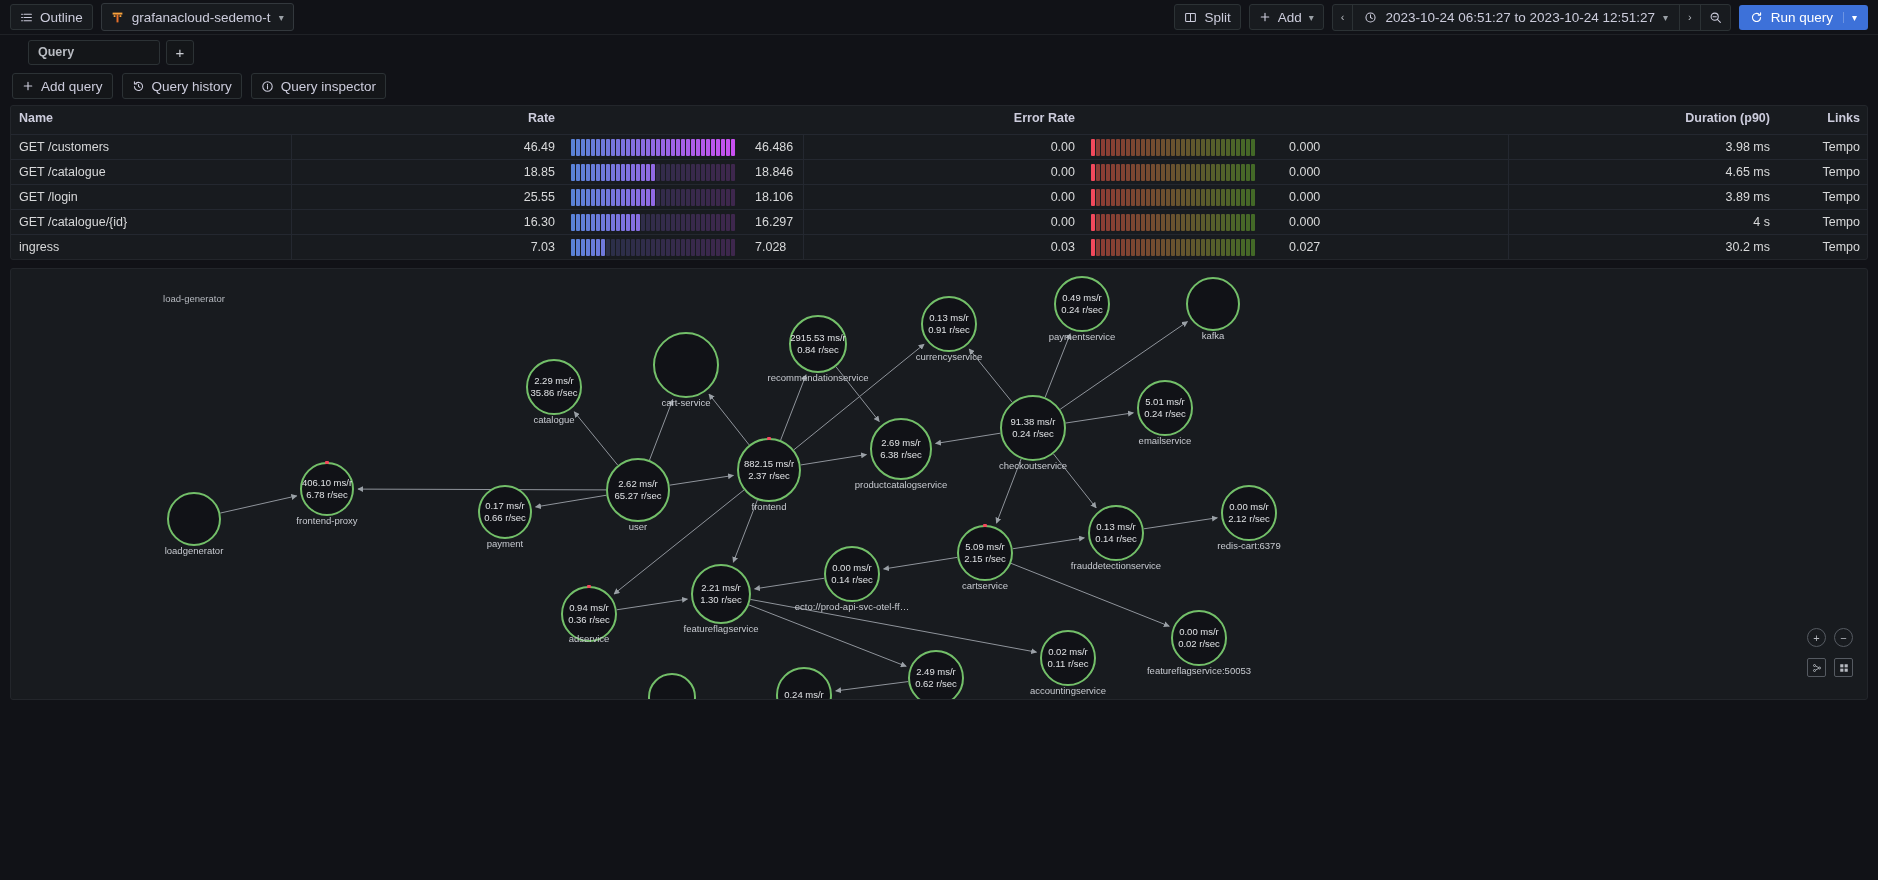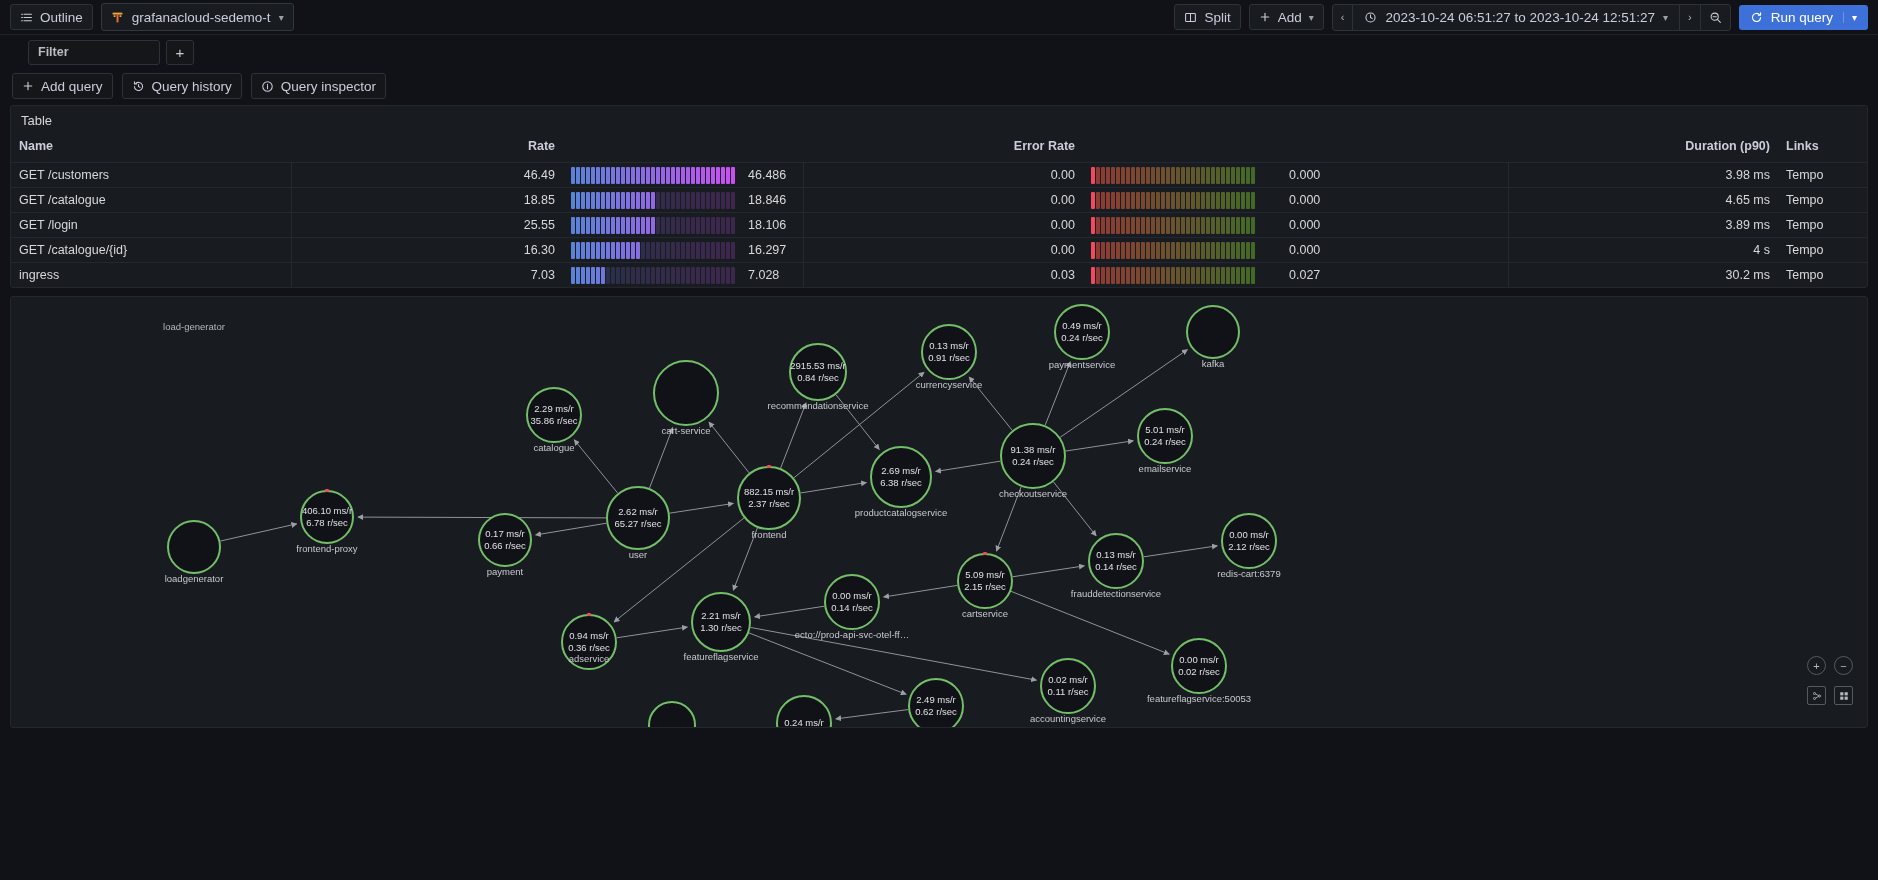--- a/index.html
+++ b/index.html
@@ -183,7 +183,7 @@
   <div class="filterrow">
     <div style="width:12px"></div>
     <div class="filterbox">
-      <span>Filter</span>
+      <span>Query</span>
     </div>
     <div class="plusbox">
       <span>+</span>

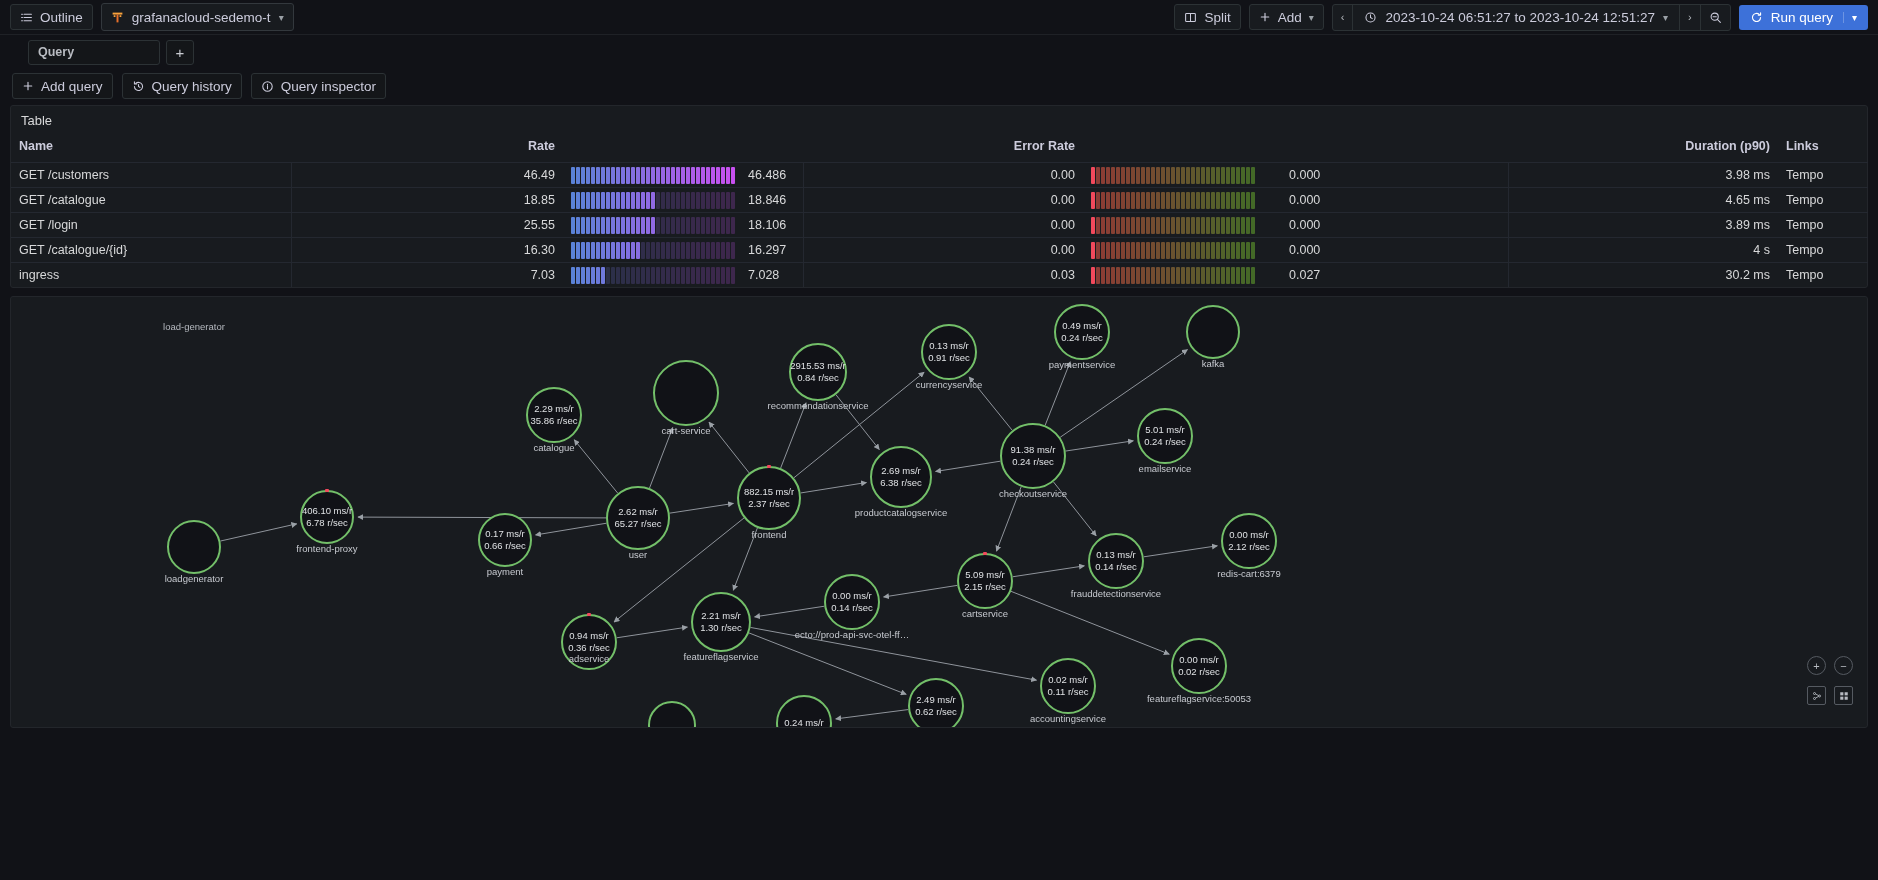--- a/index.html
+++ b/index.html
@@ -221,7 +221,6 @@
   </div>
 
   <div class="panel">
-    <div class="panel-title">Table</div>
     <table class="tbl">
       <colgroup>
         <col style="width:280px">

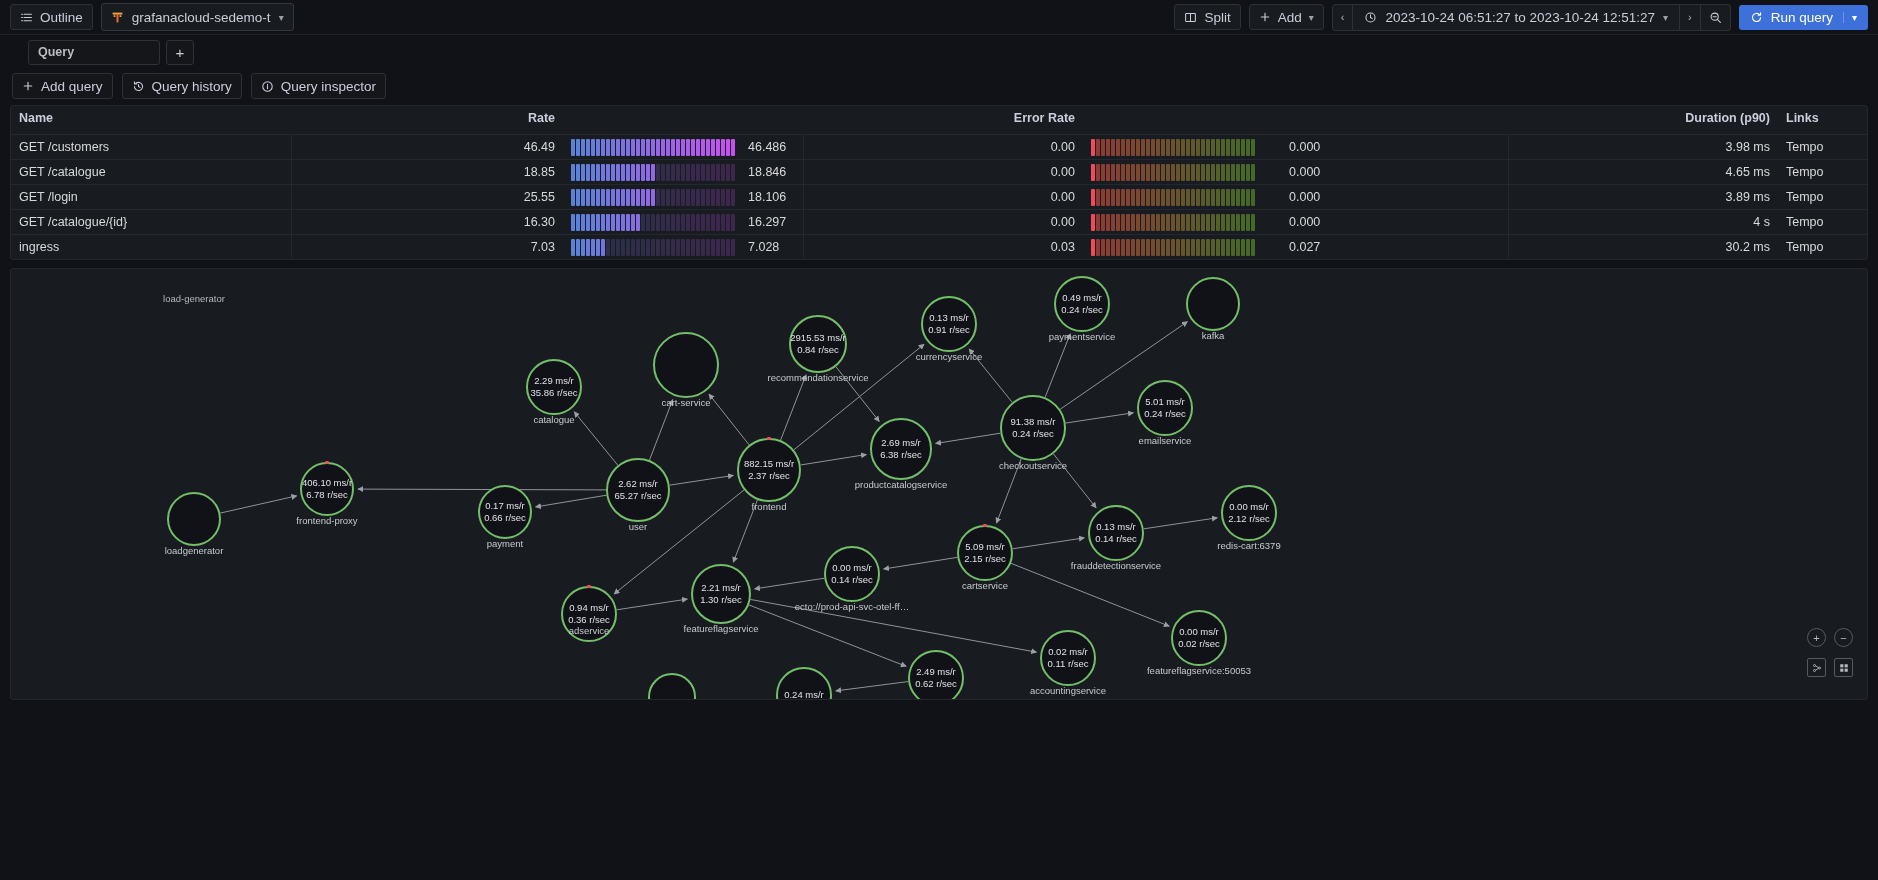--- a/index.html
+++ b/index.html
@@ -57,7 +57,7 @@
   .c-name{text-align:left;}
   .c-num{text-align:right;color:#6e9fff;}
   .c-num2{text-align:right;color:#d8d9da;padding-left:6px !important;}
-  .c-link{text-align:left;color:#6e9fff;cursor:pointer;}
+  .c-link{text-align:right;color:#6e9fff;cursor:pointer;}
   .gaugewrap{display:flex;align-items:center;gap:13px;}
   .gauge{height:17px;display:flex;gap:1px;flex:0 0 auto;}
   .gauge i{display:block;width:4px;height:17px;border-radius:1px;}

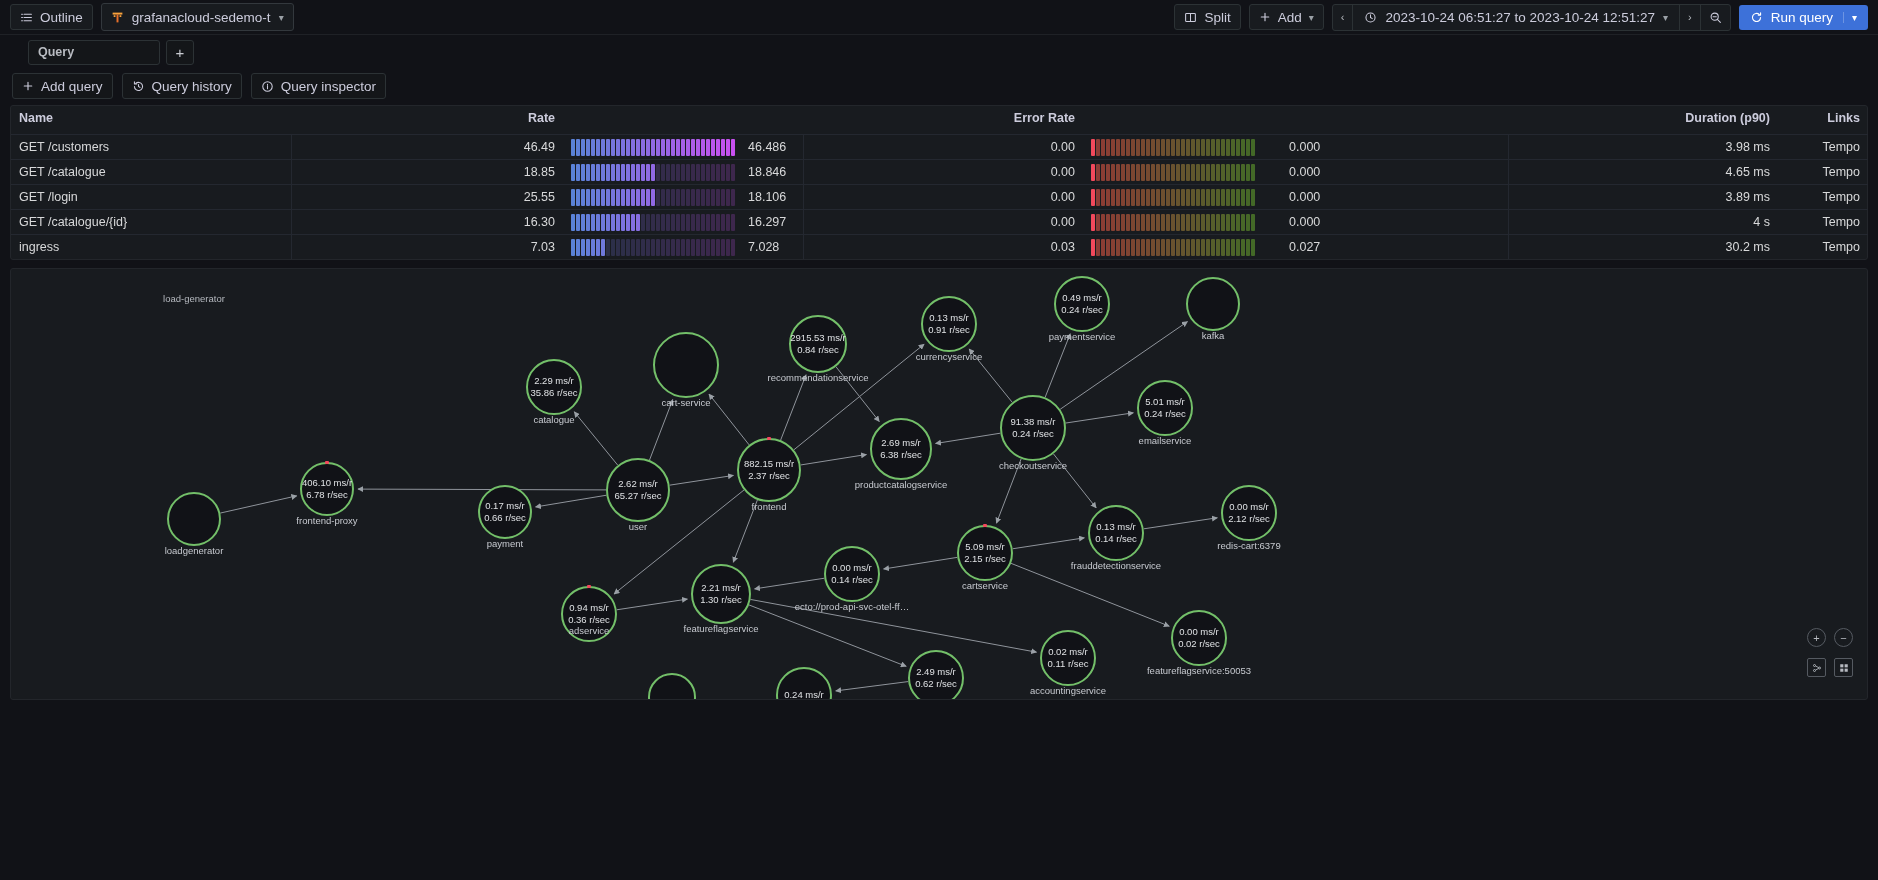--- a/index.html
+++ b/index.html
@@ -58,7 +58,7 @@
   .c-num{text-align:right;color:#6e9fff;}
   .c-num2{text-align:right;color:#d8d9da;padding-left:6px !important;}
   .c-link{text-align:right;color:#6e9fff;cursor:pointer;}
-  .gaugewrap{display:flex;align-items:center;gap:13px;}
+  .gaugewrap{display:flex;align-items:center;gap:20px;}
   .gauge{height:17px;display:flex;gap:1px;flex:0 0 auto;}
   .gauge i{display:block;width:4px;height:17px;border-radius:1px;}
   .divcol{border-left:1px solid #242830;}

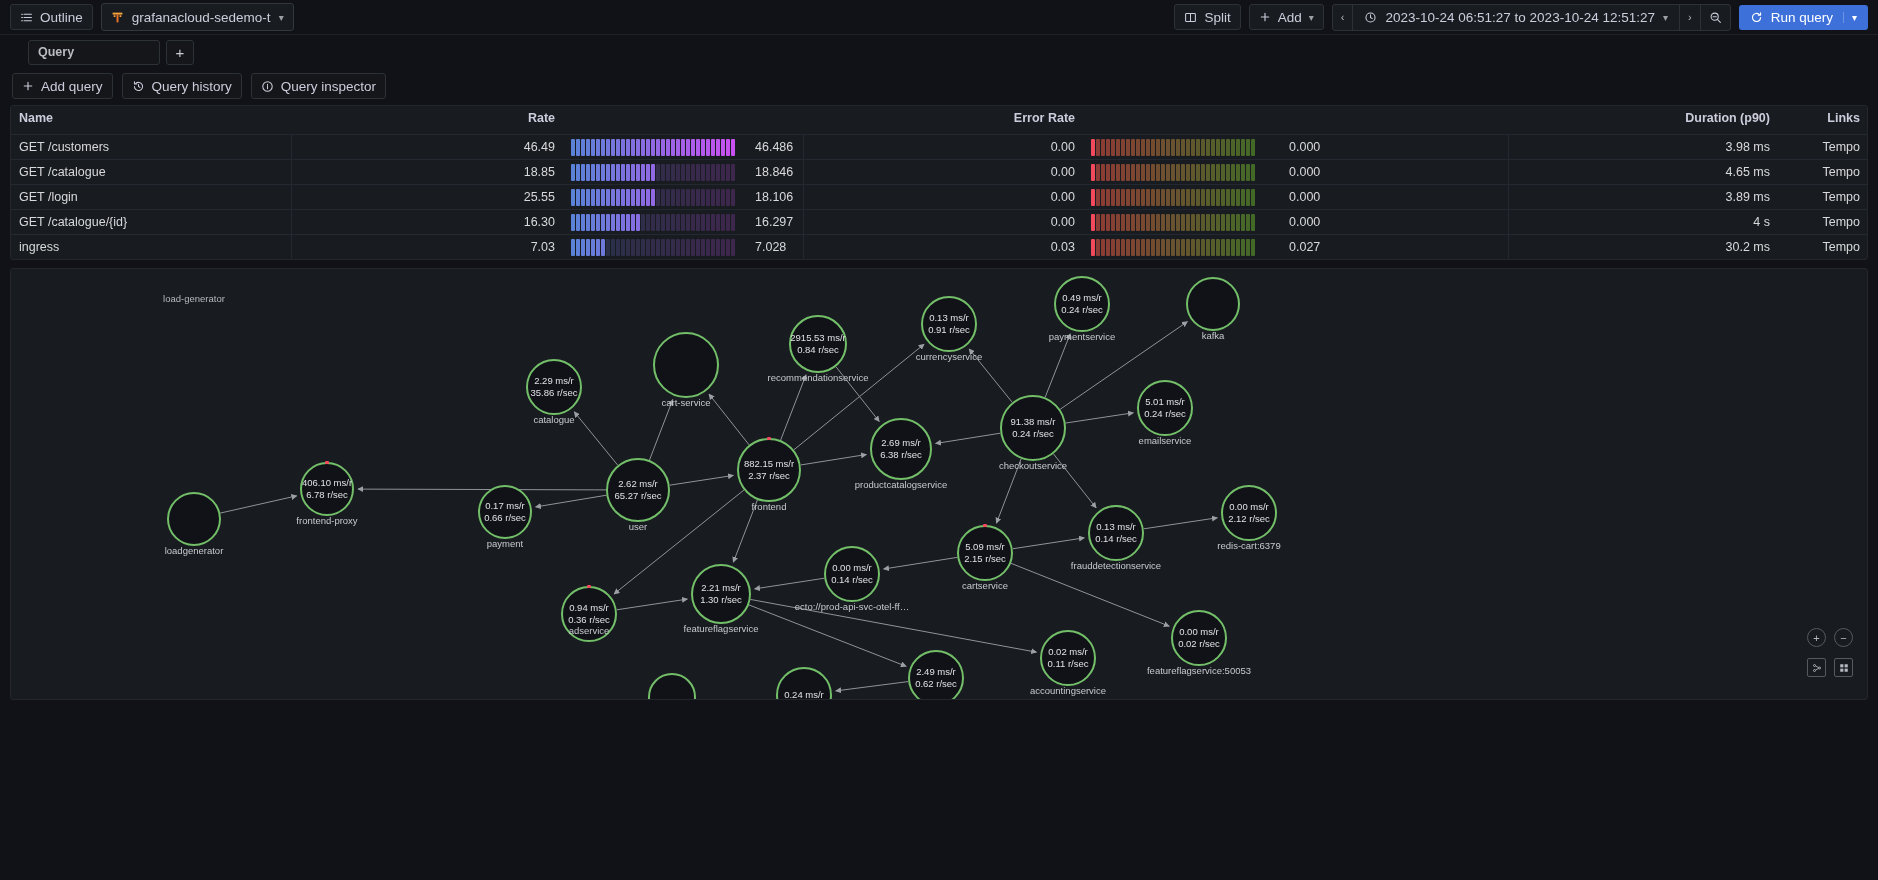--- a/index.html
+++ b/index.html
@@ -845,7 +845,7 @@
             <div class="l2">0.36 r/sec</div>
             <span class="errdot"></span>
           </div>
-          <div class="nlabel" style="top: 36px;">adservice</div>
+          <div class="nlabel" style="top: 44px;">adservice</div>
         </div>
         <div class="node" style="left: 1057px; top: 389px;">
           <div class="circ" style="width: 52px; height: 52px;">

